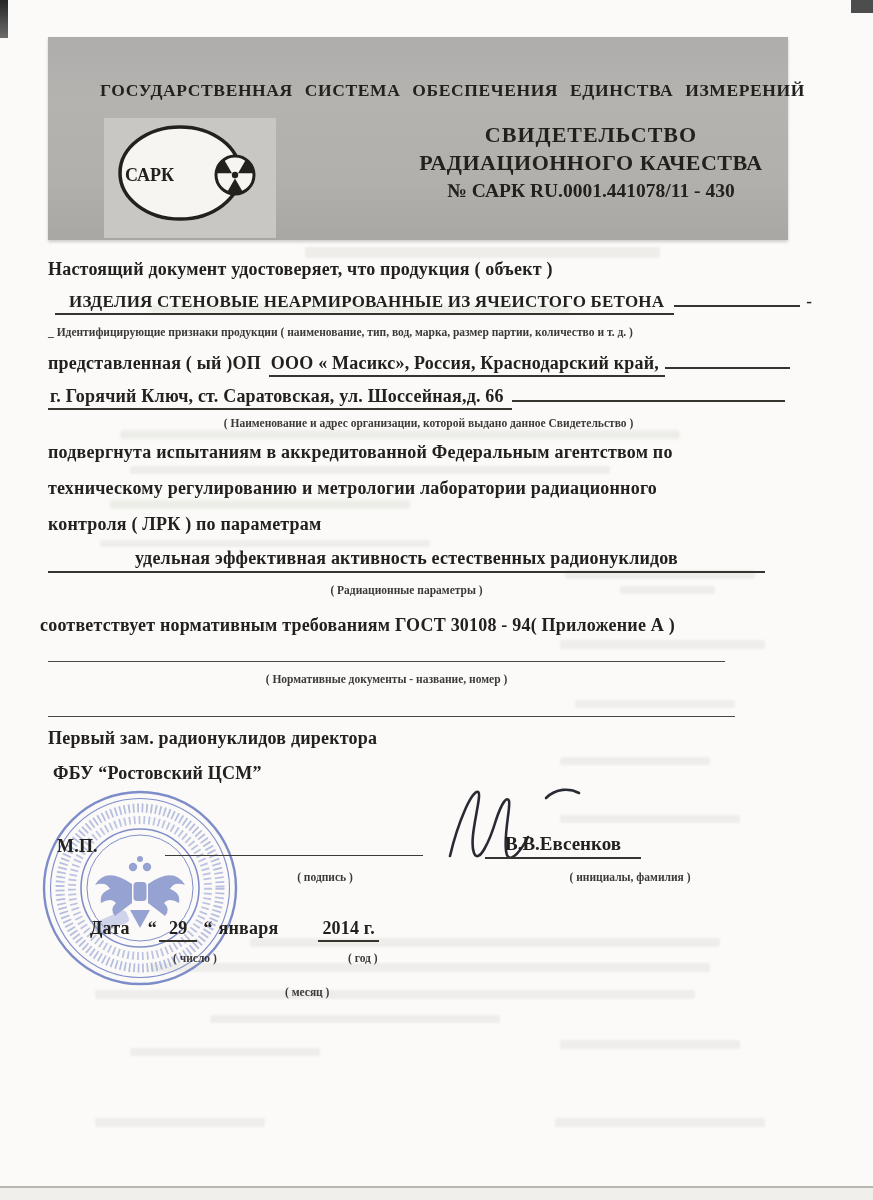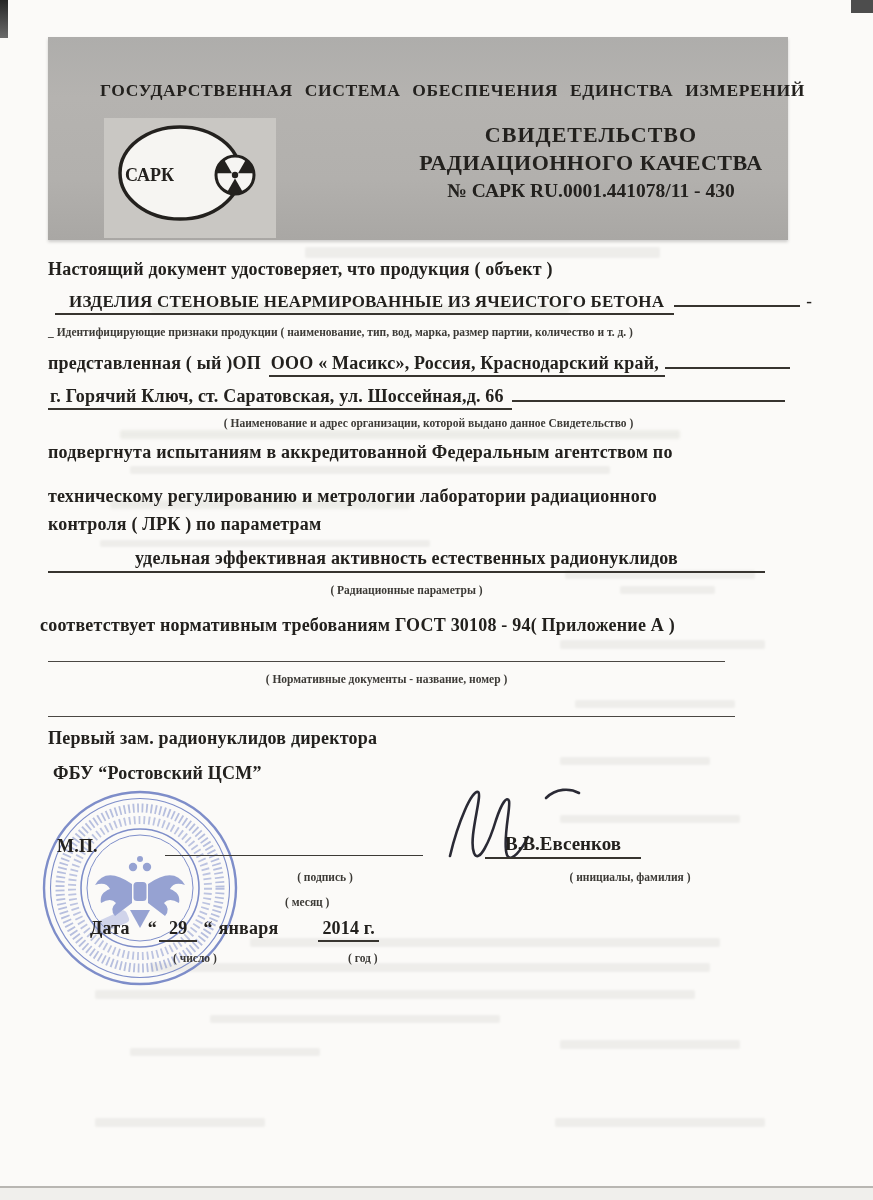--- a/index.html
+++ b/index.html
@@ -121,7 +121,7 @@
   <div class="abs soft small center" style="left:60px;top:417px;width:737px;">( Наименование и адрес организации, которой выдано данное Свидетельство )</div>
 
   <div class="abs ink main" style="left:48px;top:442px;">подвергнута испытаниям в аккредитованной Федеральным агентством по</div>
-  <div class="abs ink main" style="left:48px;top:478px;margin-top:8px;">техническому регулированию и метрологии лаборатории  радиационного</div>
+  <div class="abs ink main" style="left:48px;top:478px;">техническому регулированию и метрологии лаборатории  радиационного</div>
   <div class="abs ink main" style="left:48px;top:514px;">контроля ( ЛРК ) по  параметрам</div>
 
   <div class="abs ink main center uline" style="left:48px;top:548px;width:717px;padding-bottom:2px;">удельная эффективная активность естественных радионуклидов</div>

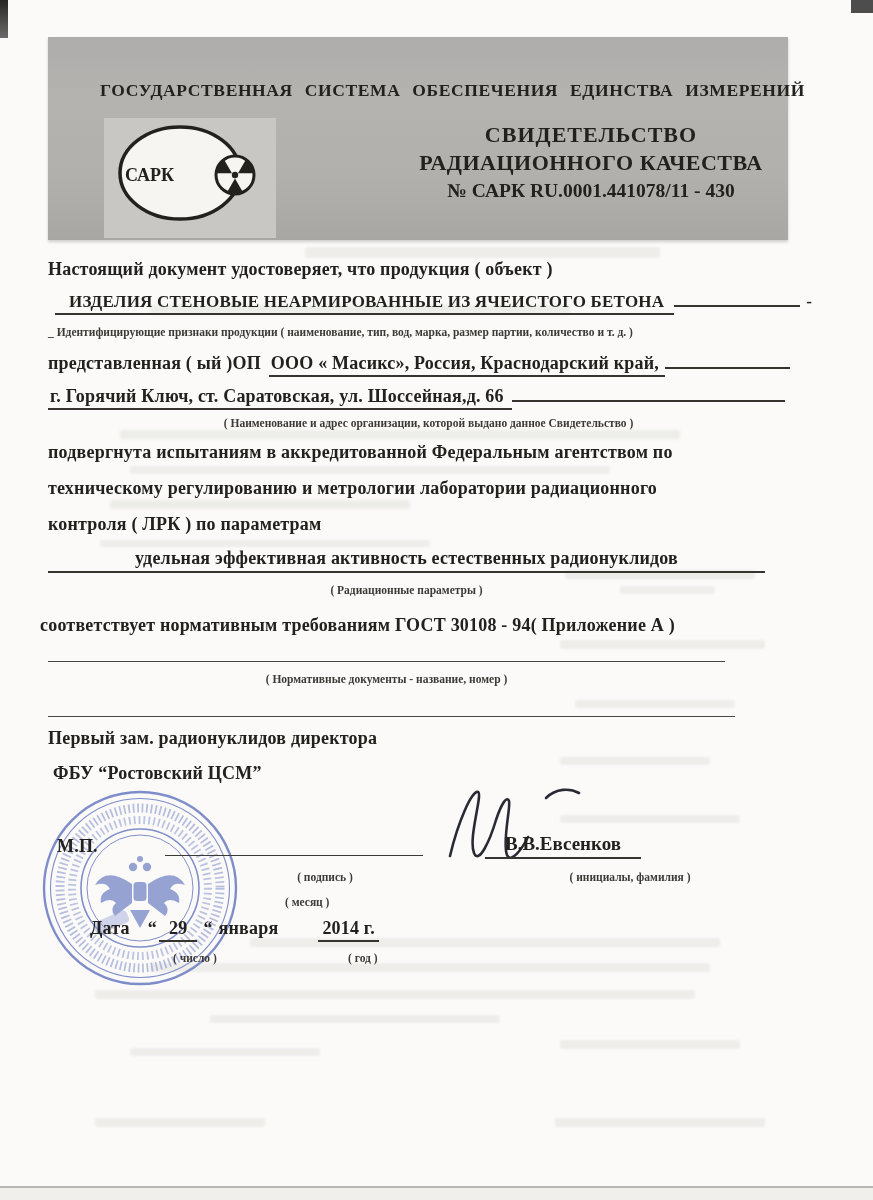--- a/index.html
+++ b/index.html
@@ -182,7 +182,7 @@
     <span class="uline" style="margin-left:40px;padding:0 4px 1px 4px;">2014 г.</span>
   </div>
   <div class="abs soft small" style="left:145px;top:952px;padding-left:28px;">( число )</div>
-  <div class="abs soft small" style="left:250px;top:896px;padding-left:35px;">( месяц )</div>
+  <div class="abs soft small" style="left:250px;top:986px;padding-left:35px;">( месяц )</div>
   <div class="abs soft small" style="left:348px;top:952px;">( год )</div>
 
   <div class="abs bottom-line"></div>

